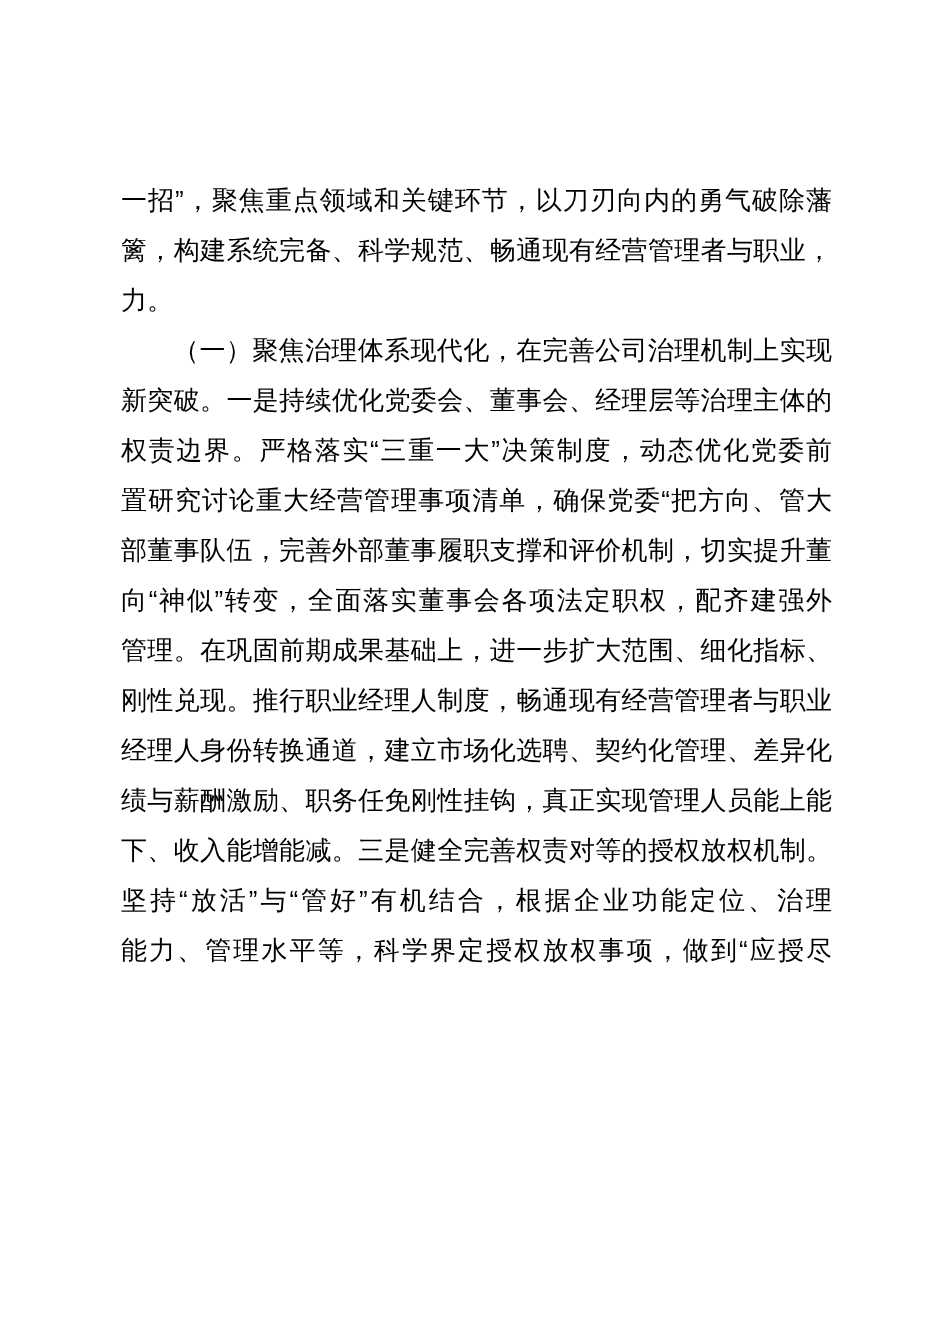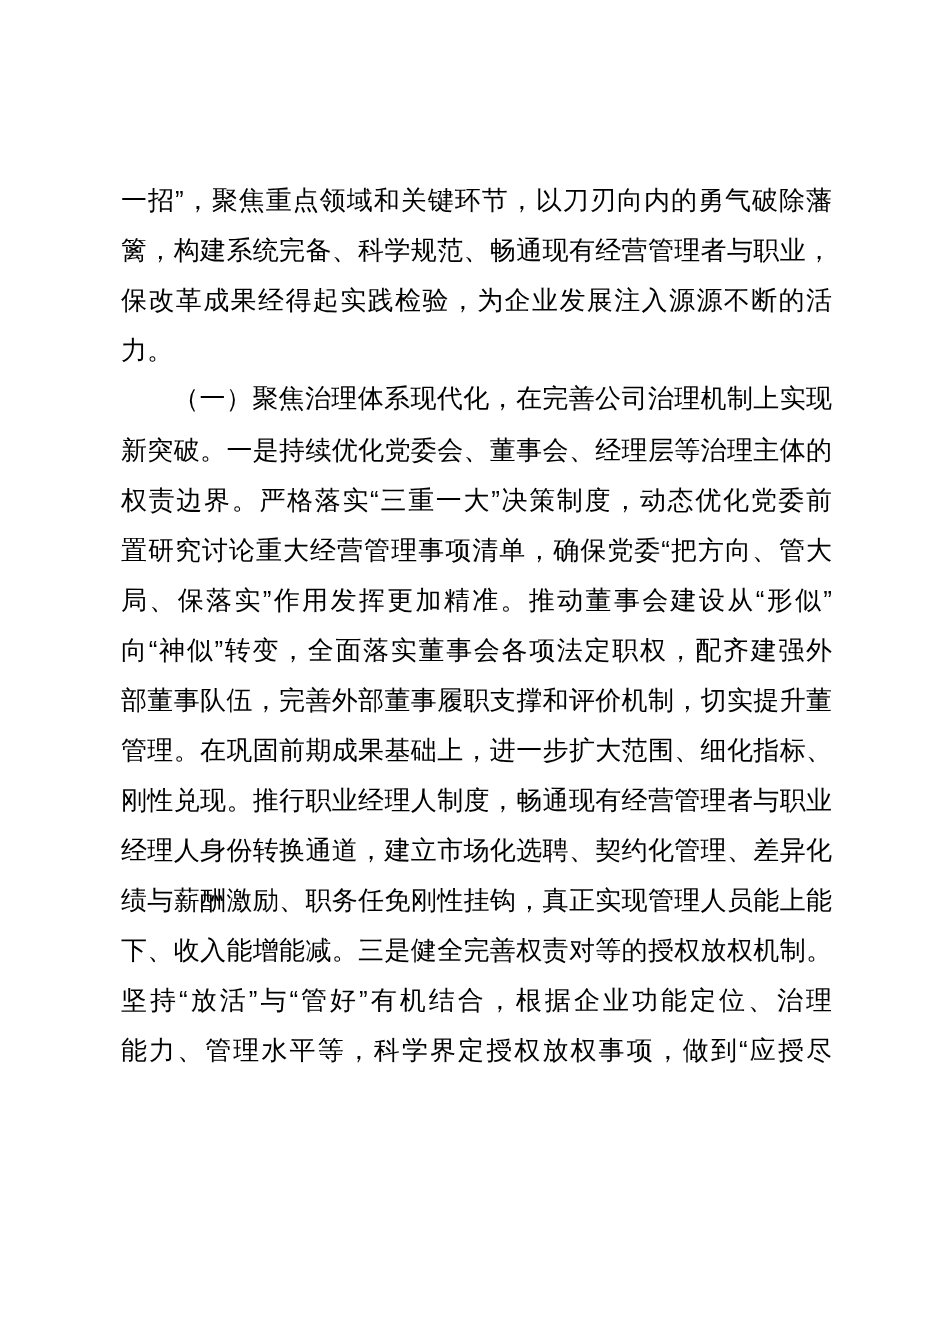--- a/index.html
+++ b/index.html
@@ -49,7 +49,6 @@
 
     <div class="line">一招”，聚焦重点领域和关键环节，以刀刃向内的勇气破除藩</div>
     <div class="line">篱，构建系统完备、科学规范、畅通现有经营管理者与职业，确</div>
-    <div class="line">保改革成果经得起实践检验，为企业发展注入源源不断的活</div>
     <div class="line pe">力。</div>
 
     <div class="line ind">（一）聚焦治理体系现代化，在完善公司治理机制上实现</div>

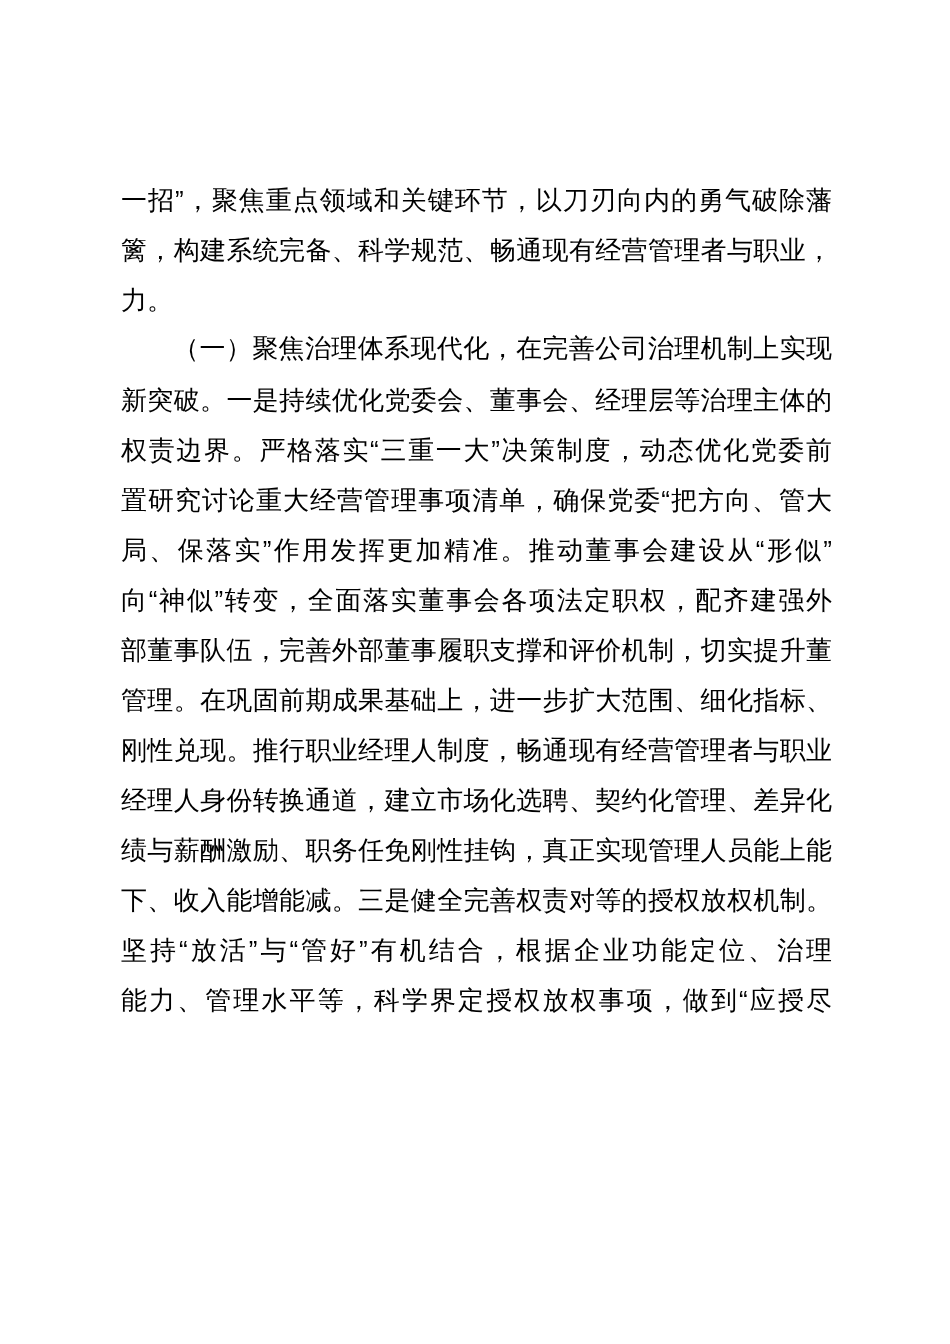--- a/index.html
+++ b/index.html
@@ -38,7 +38,6 @@
   
   .line.ind {
     padding-left: 52px;
-    font-family: Liberation Mono, monospace;
   }
 </style>
 </head>

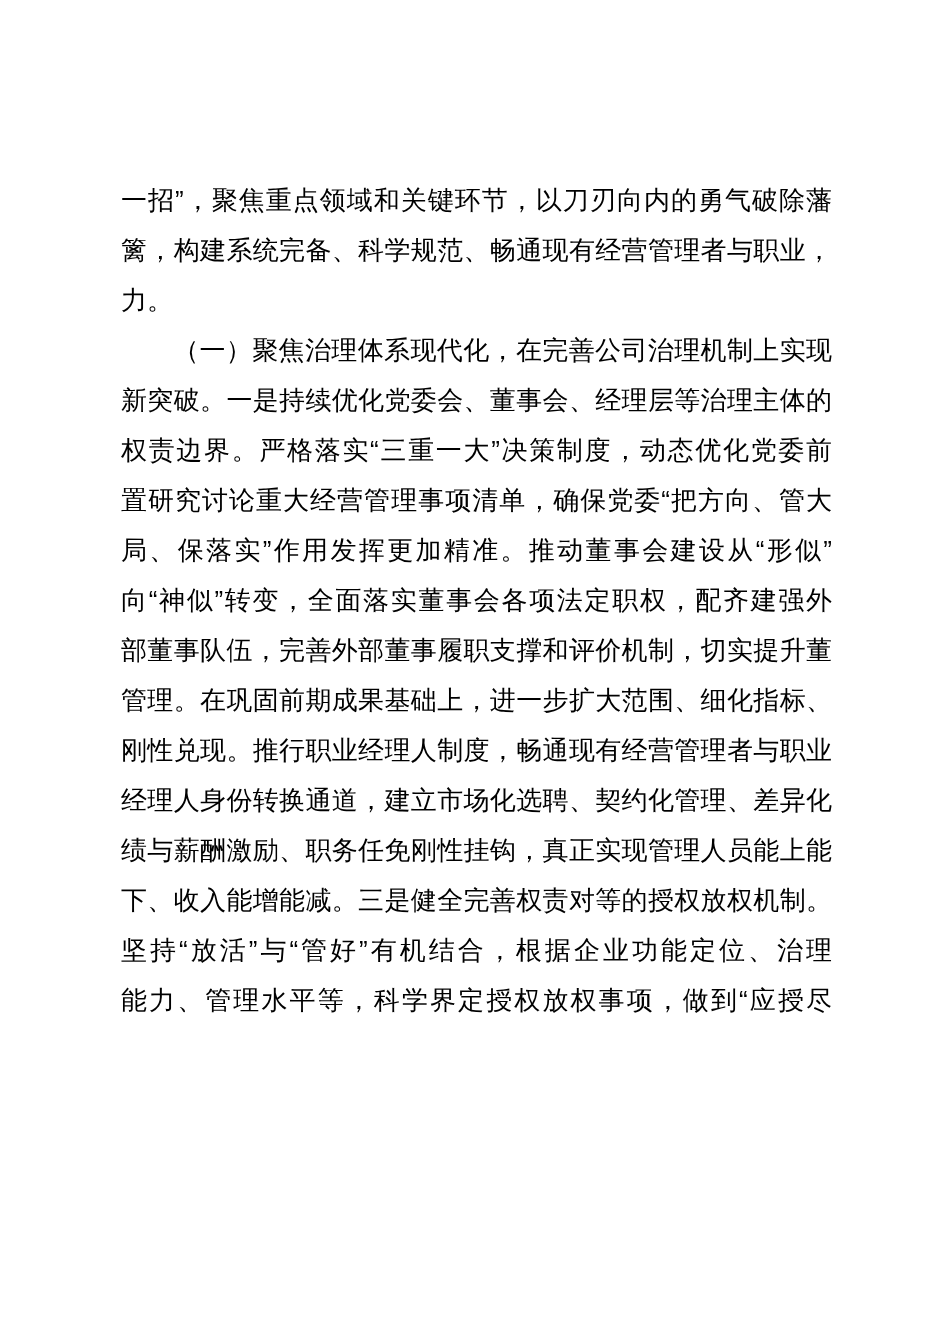--- a/index.html
+++ b/index.html
@@ -54,7 +54,6 @@
     <div class="line">新突破。一是持续优化党委会、董事会、经理层等治理主体的</div>
     <div class="line">权责边界。严格落实“三重一大”决策制度，动态优化党委前</div>
     <div class="line">置研究讨论重大经营管理事项清单，确保党委“把方向、管大</div>
-    <div class="line">局、保落实”作用发挥更加精准。推动董事会建设从“形似”</div>
     <div class="line">向“神似”转变，全面落实董事会各项法定职权，配齐建强外</div>
     <div class="line">部董事队伍，完善外部董事履职支撑和评价机制，切实提升董</div>
     <div class="line">管理。在巩固前期成果基础上，进一步扩大范围、细化指标、</div>

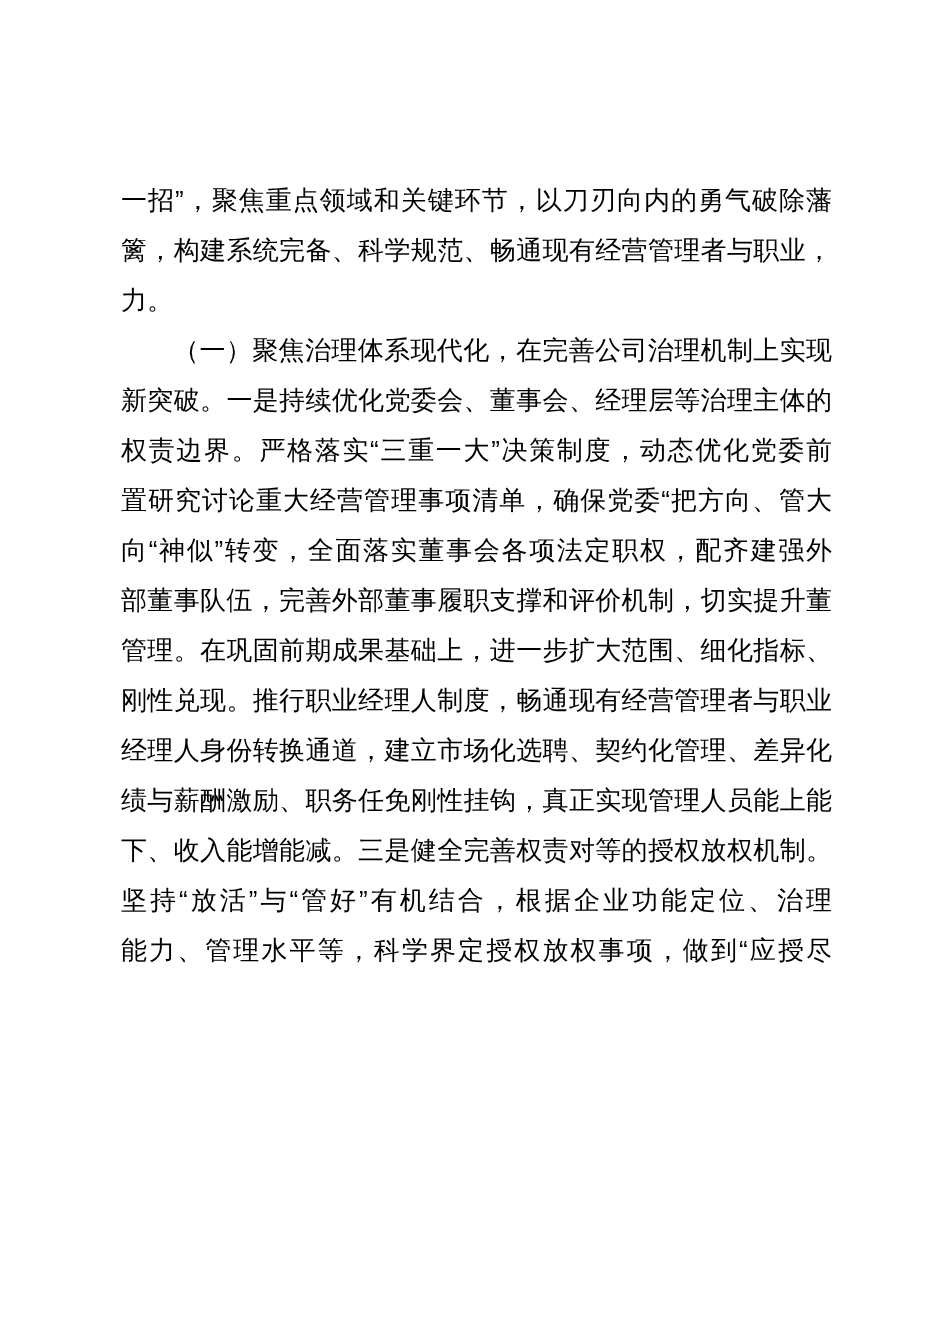--- a/index.html
+++ b/index.html
@@ -54,8 +54,8 @@
     <div class="line">新突破。一是持续优化党委会、董事会、经理层等治理主体的</div>
     <div class="line">权责边界。严格落实“三重一大”决策制度，动态优化党委前</div>
     <div class="line">置研究讨论重大经营管理事项清单，确保党委“把方向、管大</div>
+    <div class="line">部董事队伍，完善外部董事履职支撑和评价机制，切实提升董</div>
     <div class="line">向“神似”转变，全面落实董事会各项法定职权，配齐建强外</div>
-    <div class="line">部董事队伍，完善外部董事履职支撑和评价机制，切实提升董</div>
     <div class="line">管理。在巩固前期成果基础上，进一步扩大范围、细化指标、</div>
     <div class="line">刚性兑现。推行职业经理人制度，畅通现有经营管理者与职业</div>
     <div class="line">经理人身份转换通道，建立市场化选聘、契约化管理、差异化</div>

